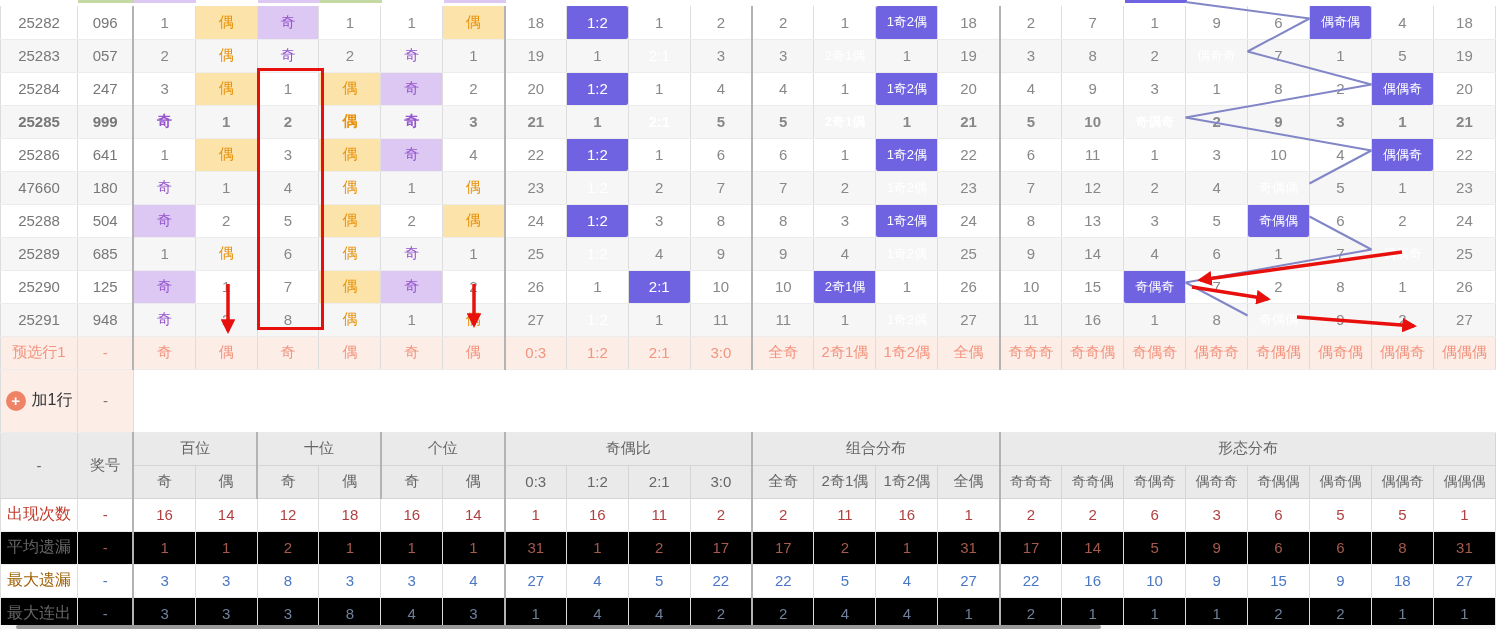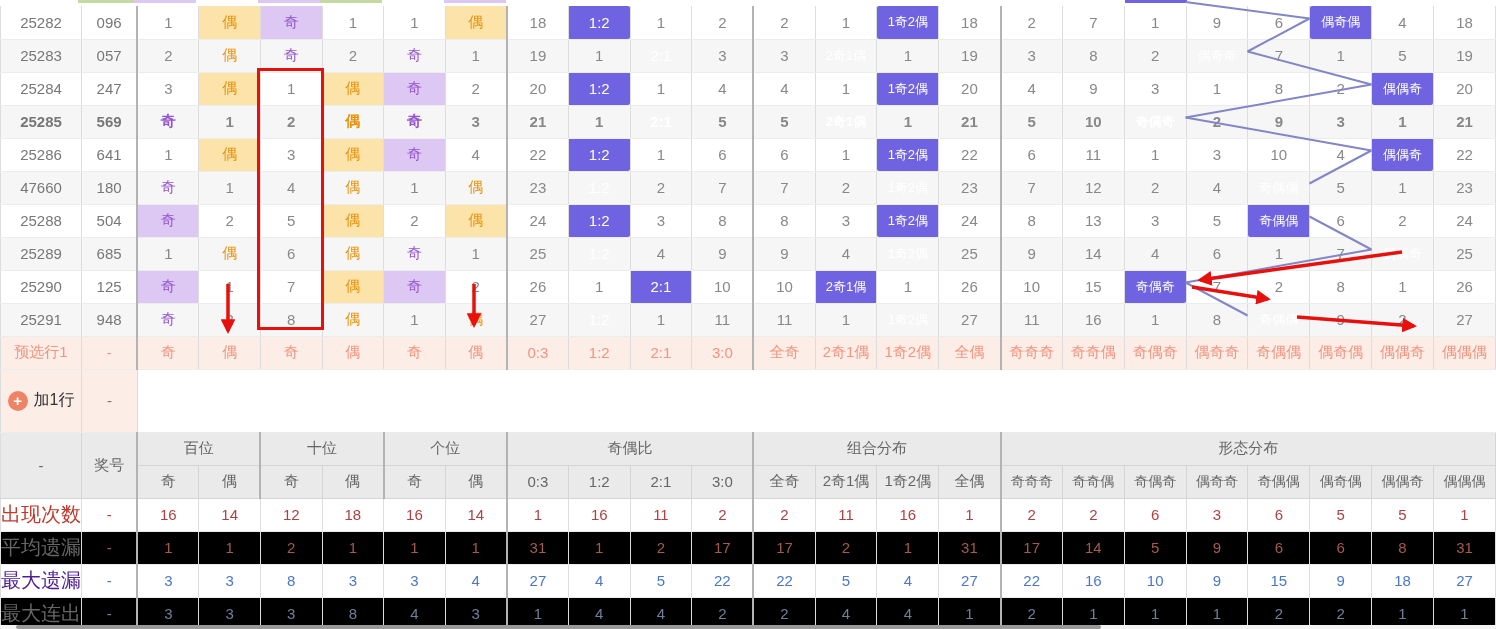--- a/index.html
+++ b/index.html
@@ -152,7 +152,7 @@
         </tr>
         <tr class="data alt" style="height: 33px; font-weight: bold;">
           <td class="first pcell">25285</td>
-          <td class="ncell">569</td>
+          <td class="ncell">999</td>
           <td class="gs hit-odd">奇</td>
           <td>1</td>
           <td>2</td>

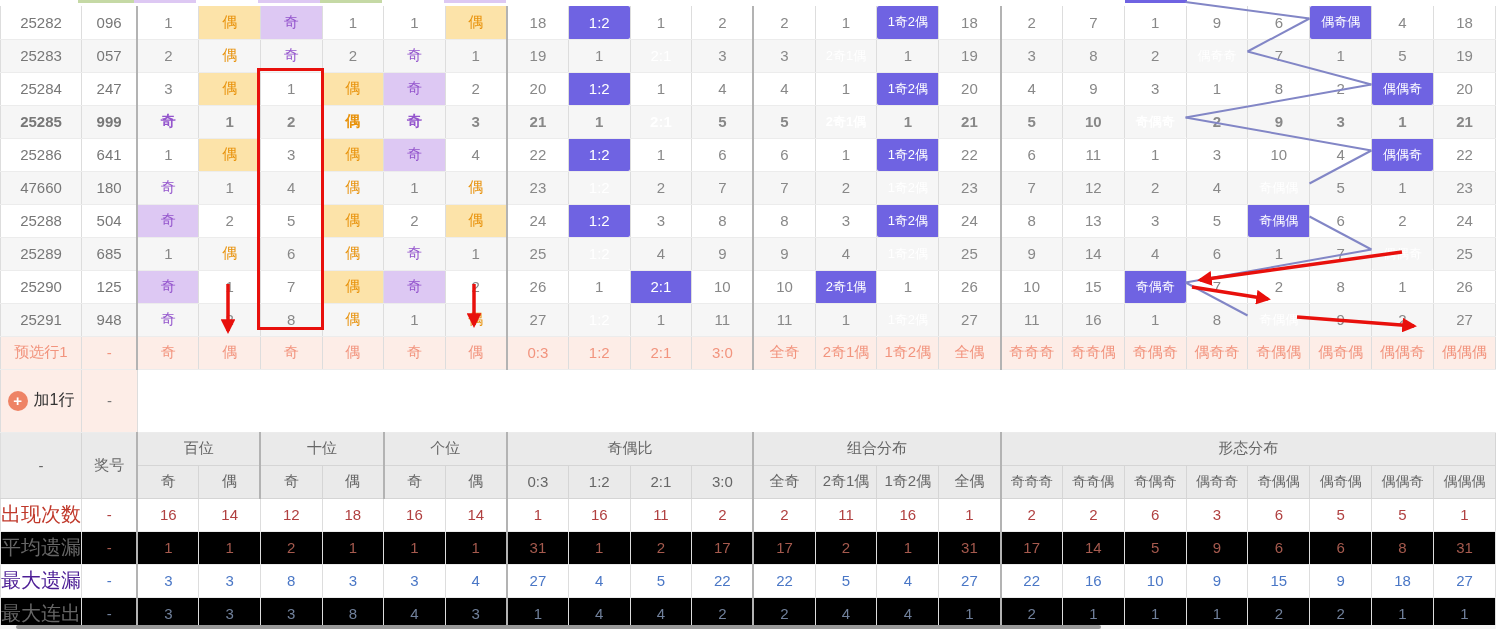--- a/index.html
+++ b/index.html
@@ -25,7 +25,7 @@
         font-size:15px;line-height:20px;text-align:center;margin-right:6px;font-weight:bold;vertical-align:middle;}
   tr.hh td{background:#eaeaea;color:#666;border-right:1px solid #d5d5d5;border-bottom:1px solid #d5d5d5;}
   tr.hh td.pat{font-size:14px;}
-  tr.stat td.slabel{font-size:20px;}
+  tr.stat td.slabel{font-size:16px;}
   tr.s-appear td{color:#B04040;} tr.s-appear td.slabel{color:#C0392B;}
   tr.s-avg td{color:#A65A4E;}   tr.s-avg td.slabel{color:#666;}
   tr.s-maxmiss td{color:#4A77C6;} tr.s-maxmiss td.slabel{color:#4c1d95;}

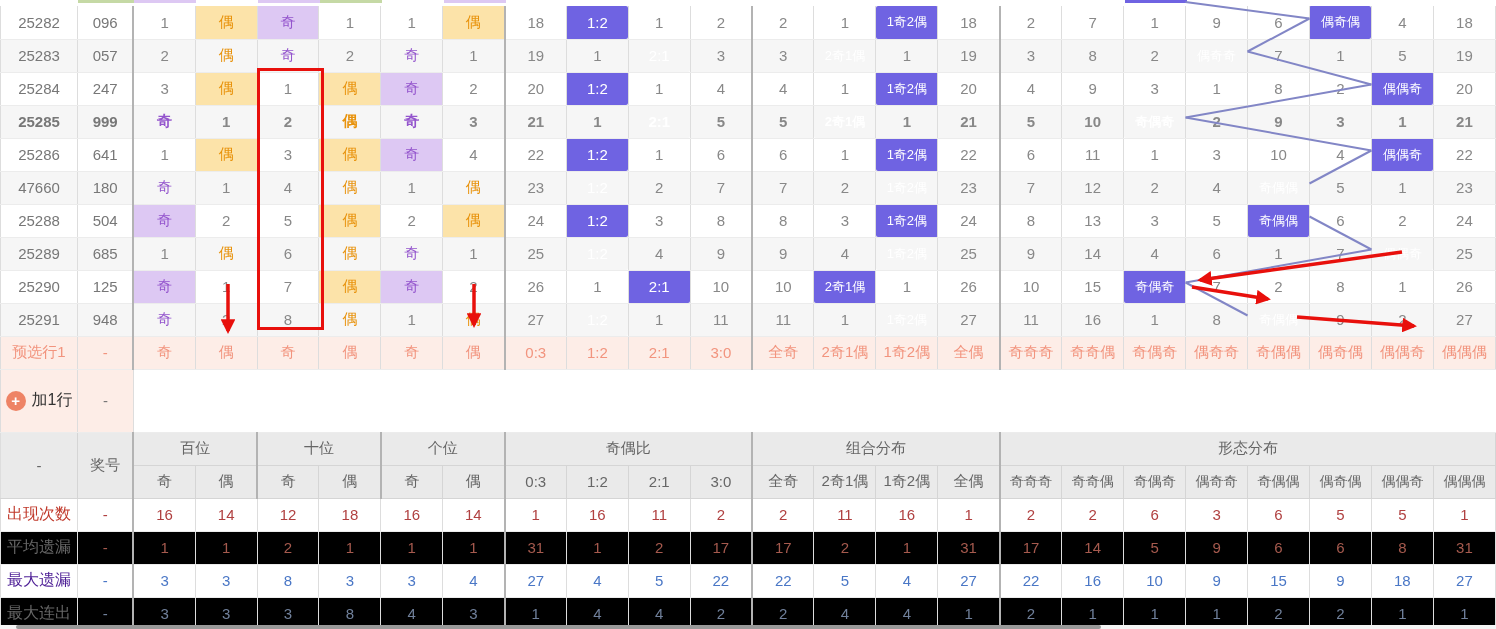--- a/index.html
+++ b/index.html
@@ -28,7 +28,7 @@
   tr.stat td.slabel{font-size:16px;}
   tr.s-appear td{color:#B04040;} tr.s-appear td.slabel{color:#C0392B;}
   tr.s-avg td{color:#A65A4E;}   tr.s-avg td.slabel{color:#666;}
-  tr.s-maxmiss td{color:#4A77C6;} tr.s-maxmiss td.slabel{color:#4c1d95;}
+  tr.s-maxmiss td{color:#4A77C6;} tr.s-maxmiss td.slabel{color:#a16207;}
   tr.s-maxrun td{color:#70809B;}  tr.s-maxrun td.slabel{color:#666;}
   tr.stat.alt td{background:#000000;}
   .sliver{position:absolute;top:0;height:3px;}

